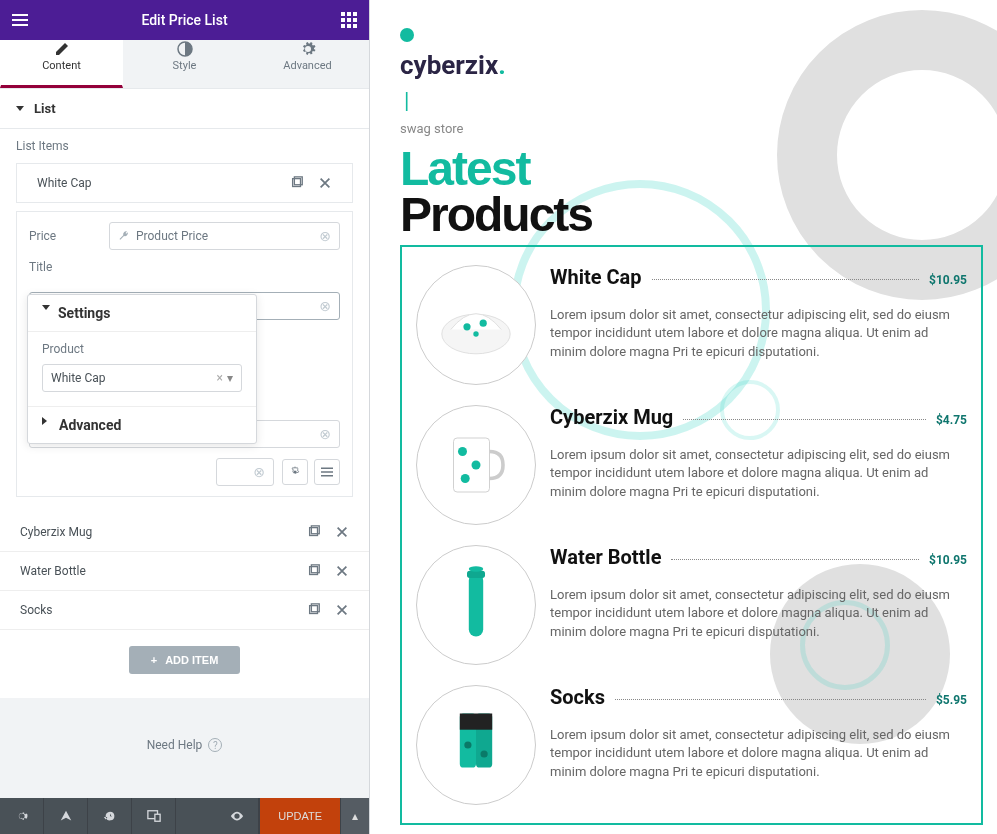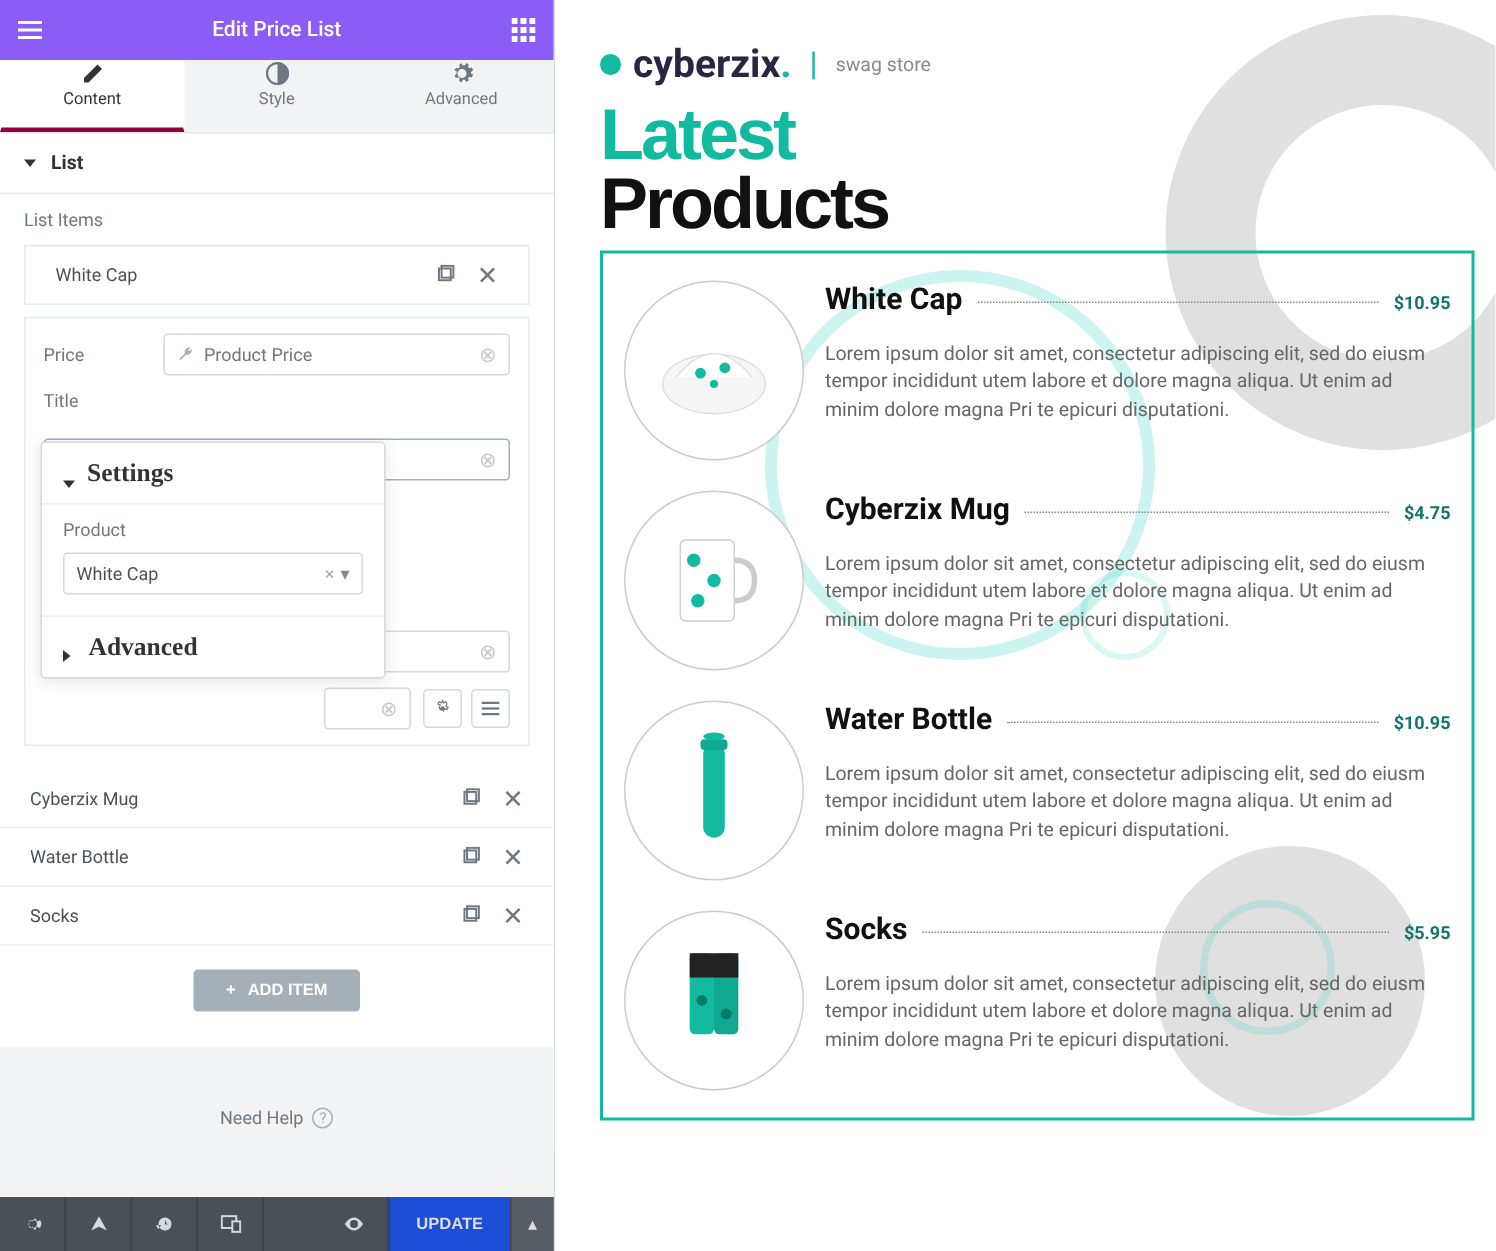--- a/index.html
+++ b/index.html
@@ -7,7 +7,7 @@
 
 
 .editor-panel { width: 370px; background: #f1f3f5; display: flex; flex-direction: column; position: relative; border-right: 1px solid #d5d8dc; }
-.panel-header { background: #8b5cf6; color: #fff; height: 40px; display: flex; align-items: center; justify-content: space-between; padding: 0 12px; }
+.panel-header { background: #4c1d95; color: #fff; height: 40px; display: flex; align-items: center; justify-content: space-between; padding: 0 12px; }
 .panel-header .title { flex: 1; text-align: center; font-size: 14px; font-weight: 500; }
 .hamburger-icon, .apps-icon { width: 16px; height: 16px; display: flex; align-items: center; justify-content: center; cursor: pointer; }
 .hamburger-icon svg, .apps-icon svg { fill: #fff; }

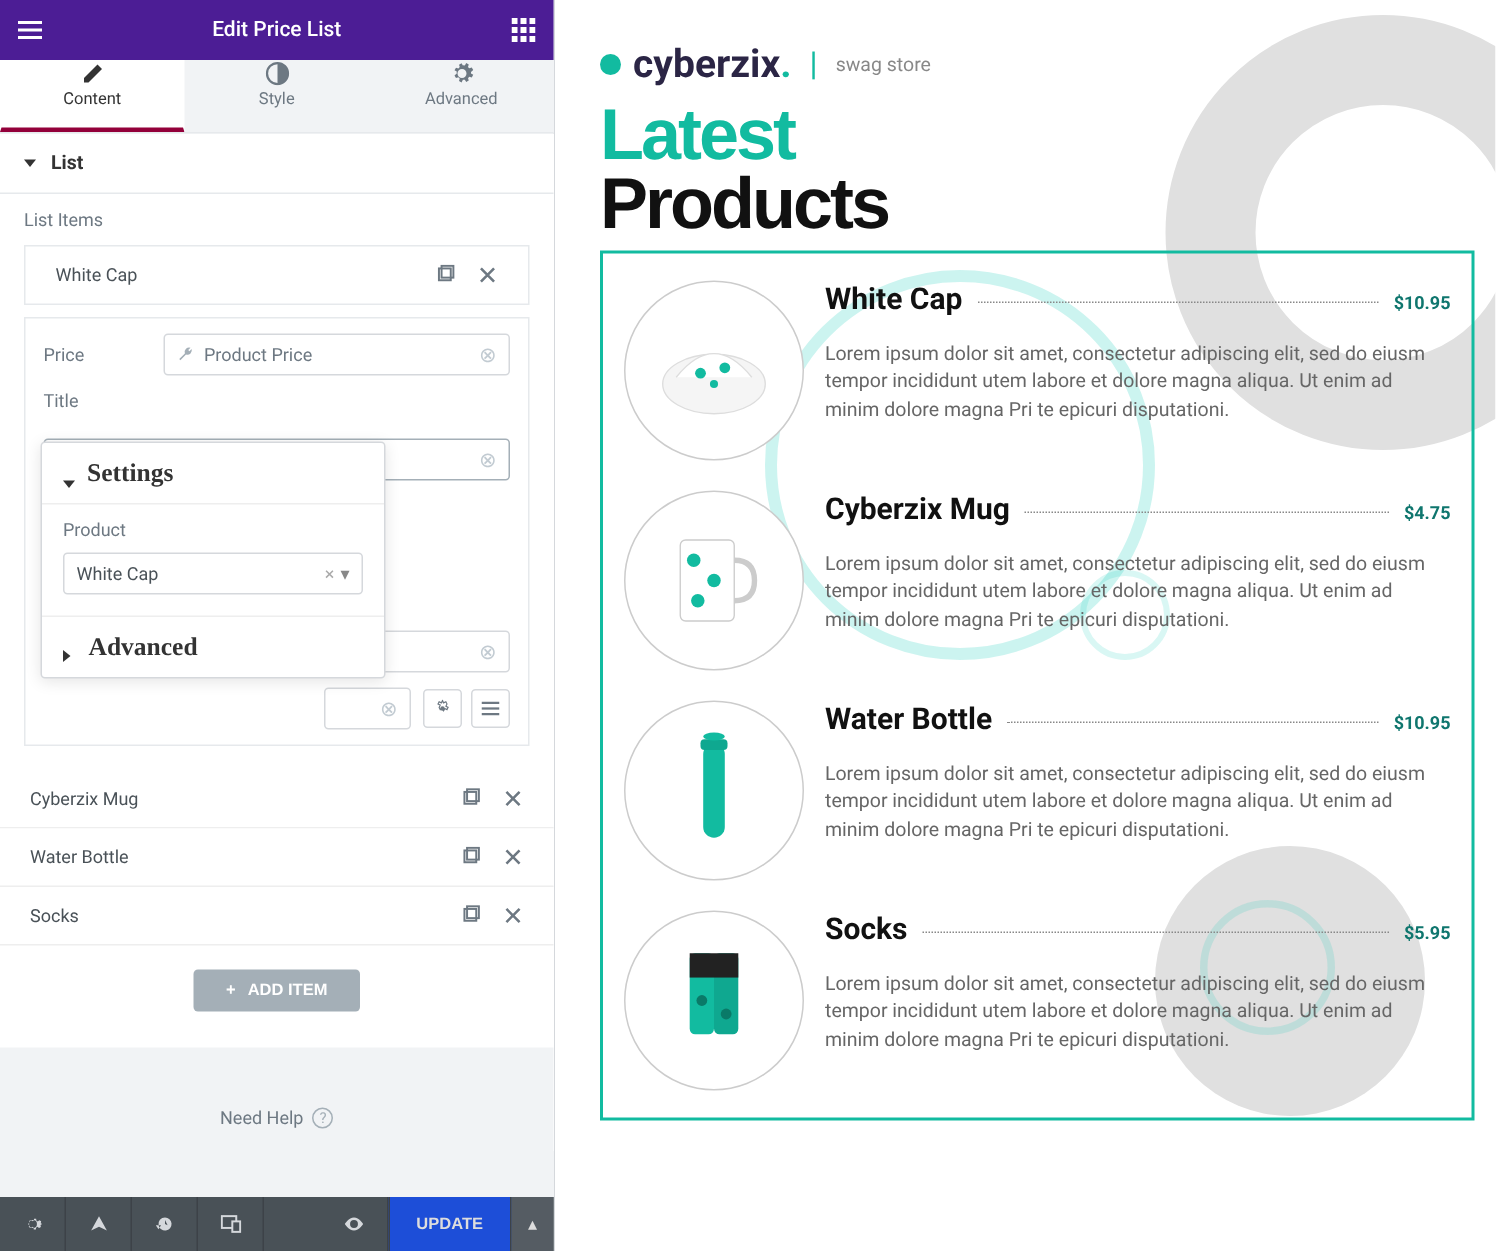--- a/index.html
+++ b/index.html
@@ -71,7 +71,7 @@
 .bg-circle3 { position: absolute; left: 140px; top: 180px; width: 260px; height: 260px; border-radius: 50%; border: 8px solid rgba(0,200,180,0.2); }
 .bg-circle4 { position: absolute; left: 430px; top: 600px; width: 90px; height: 90px; border-radius: 50%; border: 5px solid rgba(0,200,180,0.15); }
 .bg-circle5 { position: absolute; left: 350px; top: 380px; width: 60px; height: 60px; border-radius: 50%; border: 4px solid rgba(0,200,180,0.15); }
-.brand { display: flex; align-items: center; gap: 8px; position: relative; z-index: 2; }
+.brand { display: flex; align-items: flex-start; gap: 8px; position: relative; z-index: 2; flex-direction: column; }
 .brand-dot { width: 14px; height: 14px; border-radius: 50%; background: #12bba0; }
 .brand-name { font-size: 26px; font-weight: 700; color: #2b2545; }
 .brand-dot2 { color: #12bba0; }

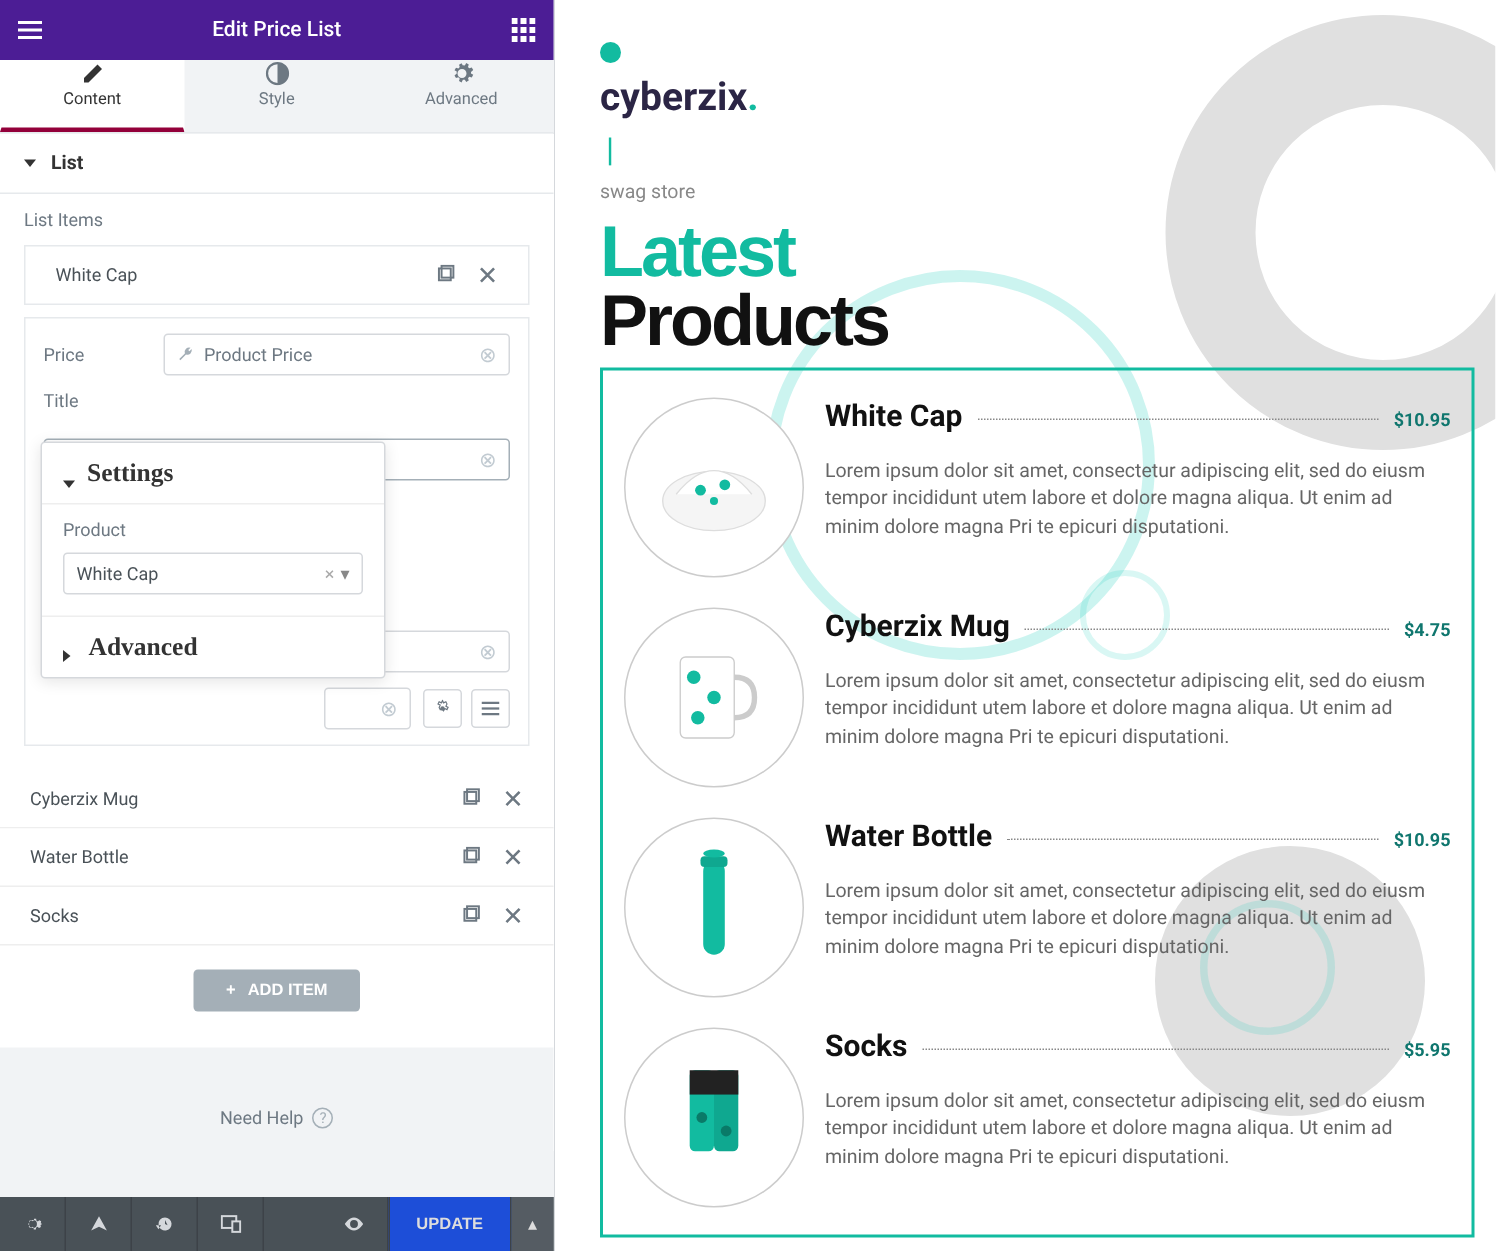--- a/index.html
+++ b/index.html
@@ -37,7 +37,7 @@
 .dynamic-input.full { width: 100%; gap: 10px; }
 
 .popover { position: absolute; left: 10px; top: 82px; width: 230px; background: #fff; border: 1px solid #d5d8dc; border-radius: 3px; box-shadow: 0 2px 10px rgba(0,0,0,0.1); z-index: 10; }
-.popover-section { padding: 10px 14px; border-bottom: 1px solid #eee; display: flex; align-items: flex-end; font-size: 17px; font-weight: 700; cursor: pointer; font-family: Liberation Serif, serif; }
+.popover-section { padding: 10px 14px; border-bottom: 1px solid #eee; display: flex; align-items: flex-start; font-size: 14px; font-weight: 700; cursor: pointer; }
 .popover-section .caret { margin-right: 8px; }
 .popover-body { padding: 10px 14px 14px 14px; }
 .popover-label { font-size: 12px; color: #6d7882; margin-bottom: 8px; }

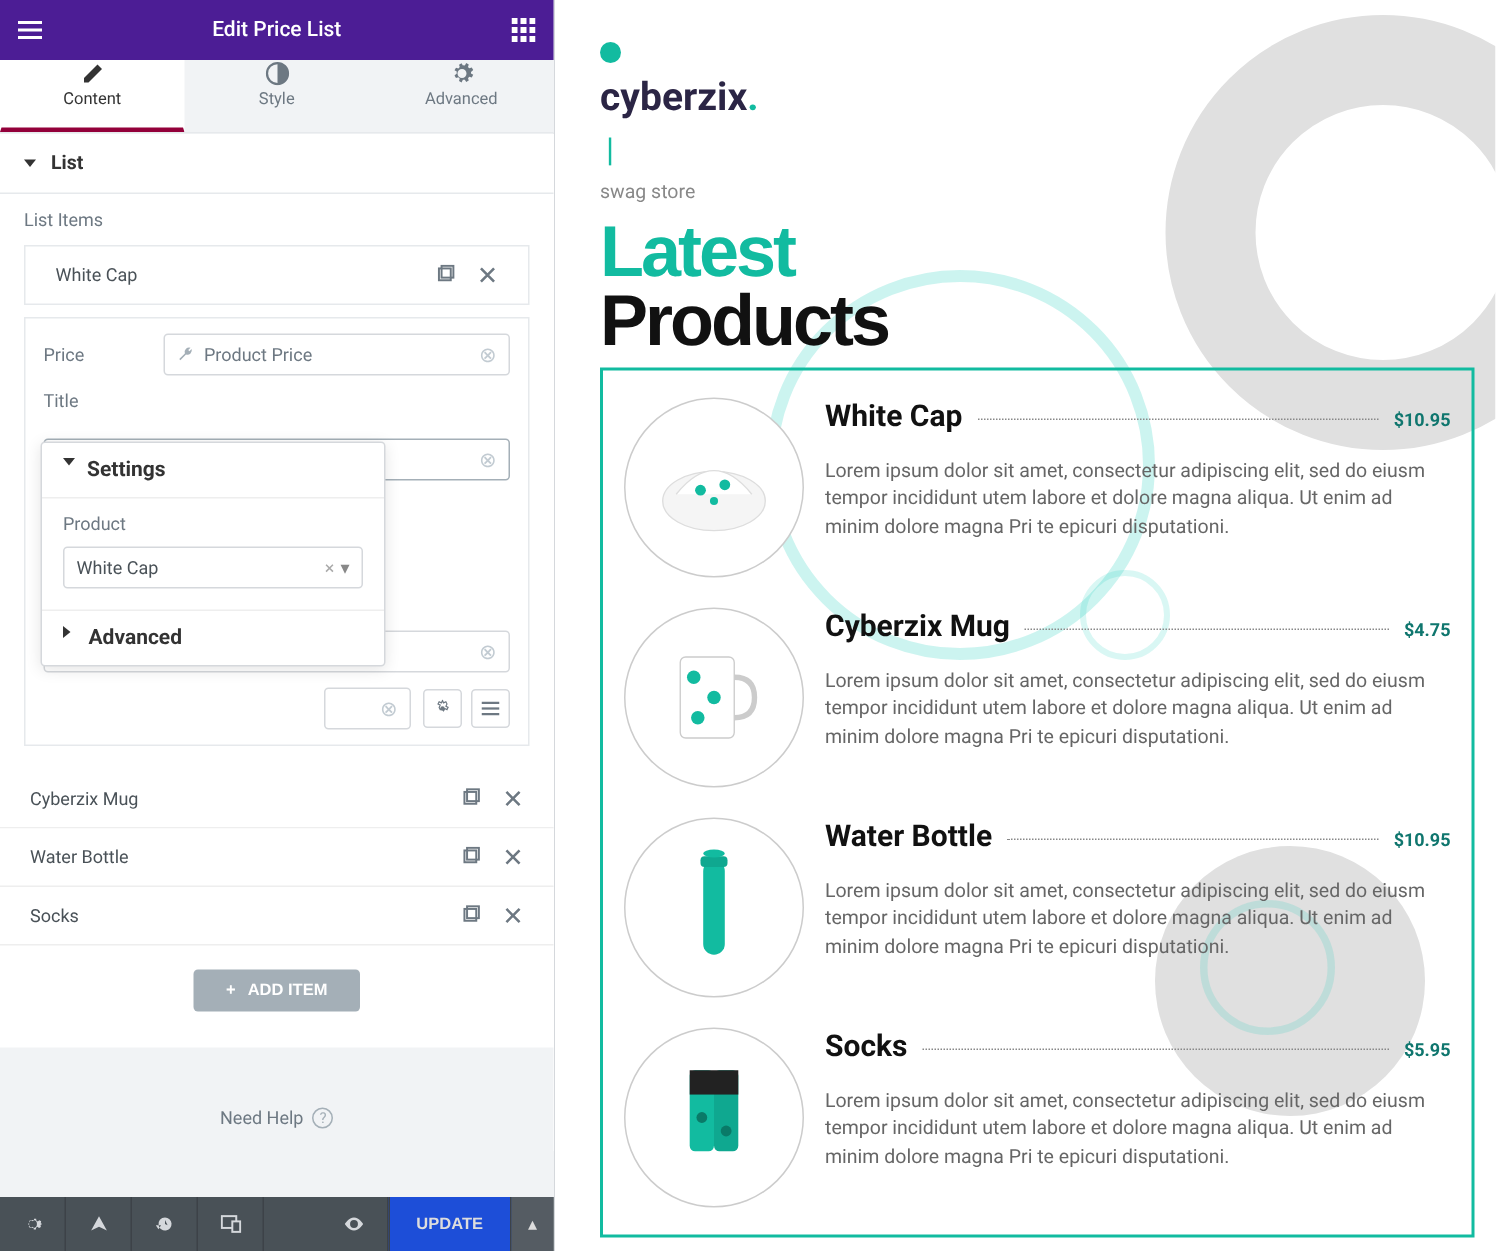--- a/index.html
+++ b/index.html
@@ -58,7 +58,7 @@
 .bottom-bar .bbtn { flex: 0 0 auto; width: 44px; height: 36px; display: flex; align-items: center; justify-content: center; cursor: pointer; border-right: 1px solid #3d4248; }
 .bottom-bar svg { width: 14px; height: 14px; fill: #d5d8dc; }
 .bottom-bar .spacer { flex: 1; }
-.update-btn { background: #1d4ed8; border: none; color: #ddd; padding: 0 18px; height: 36px; font-size: 11px; font-weight: 700; cursor: pointer; border-right: 1px solid #3d4248; border-left: 1px solid #3d4248; }
+.update-btn { background: #c2410c; border: none; color: #ddd; padding: 0 18px; height: 36px; font-size: 11px; font-weight: 400; cursor: pointer; border-right: 1px solid #3d4248; border-left: 1px solid #3d4248; }
 .update-caret { width: 28px; display: flex; align-items: center; justify-content: center; background: #555c63; height: 36px; cursor: pointer; color: #ddd; }
 
 .collapse-handle { position: absolute; right: -10px; top: 397px; width: 10px; height: 40px; background: #d5d8dc; border-radius: 0 3px 3px 0; display: flex; align-items: center; justify-content: center; cursor: pointer; }

